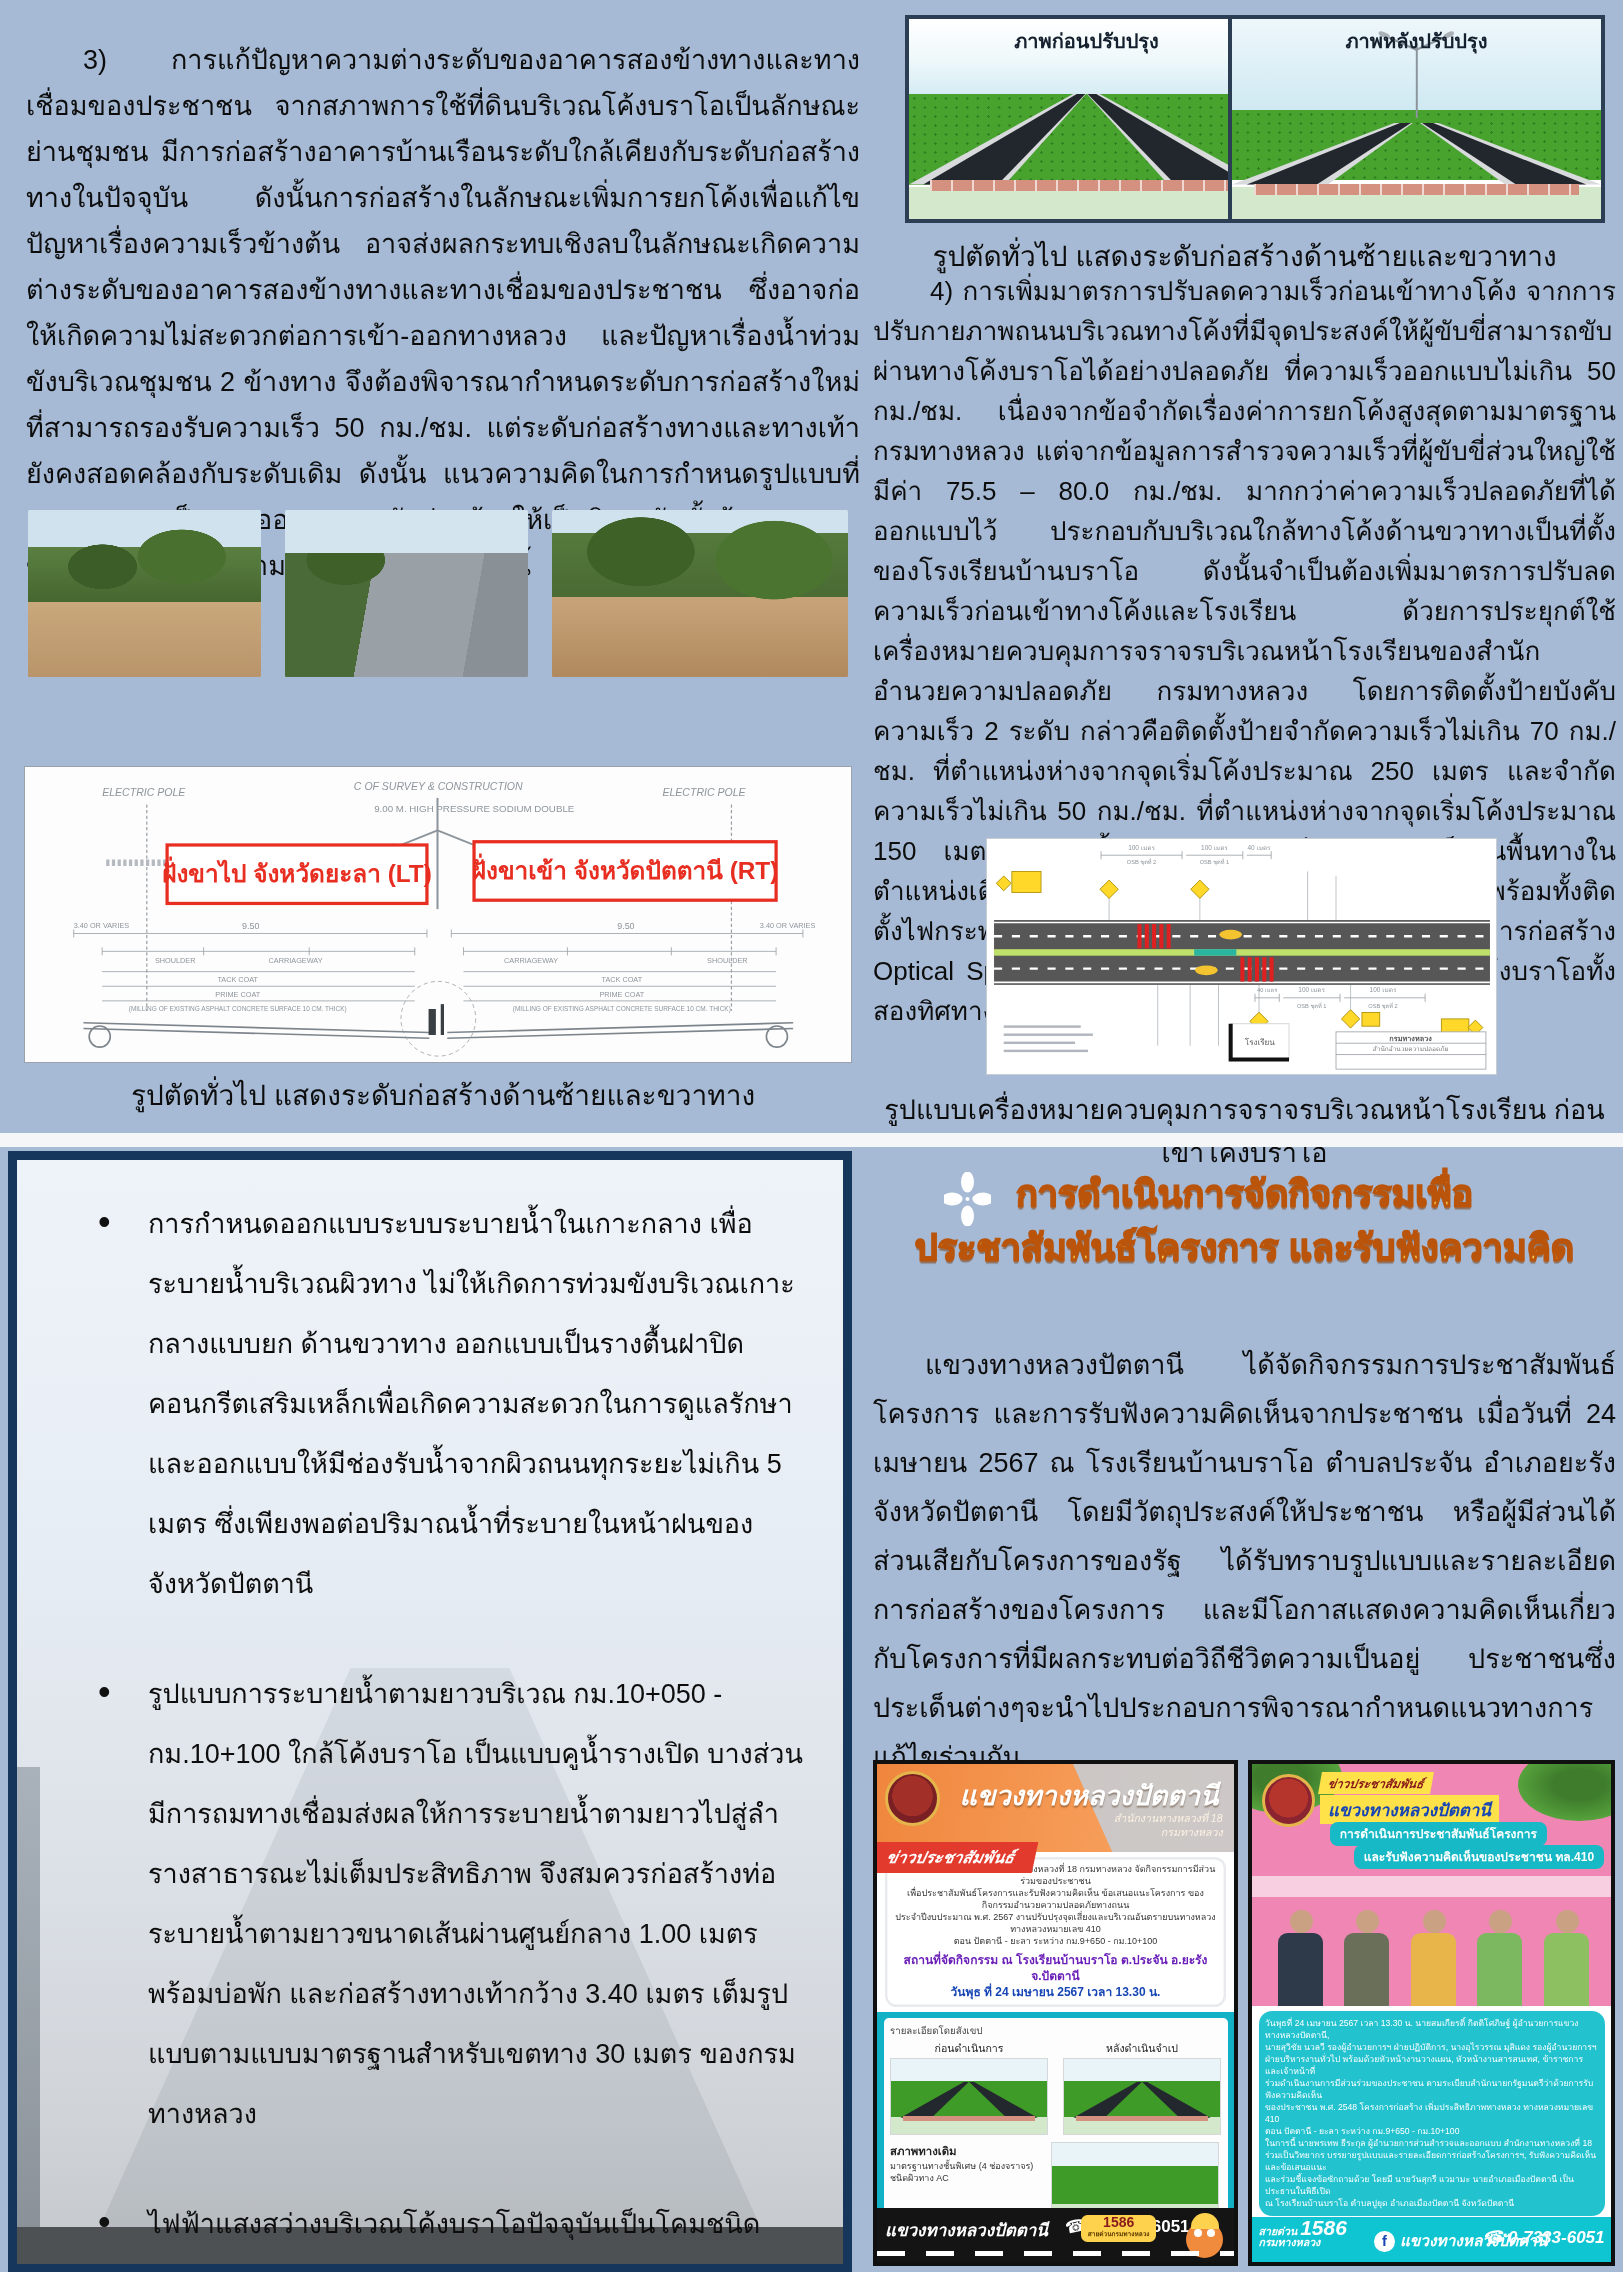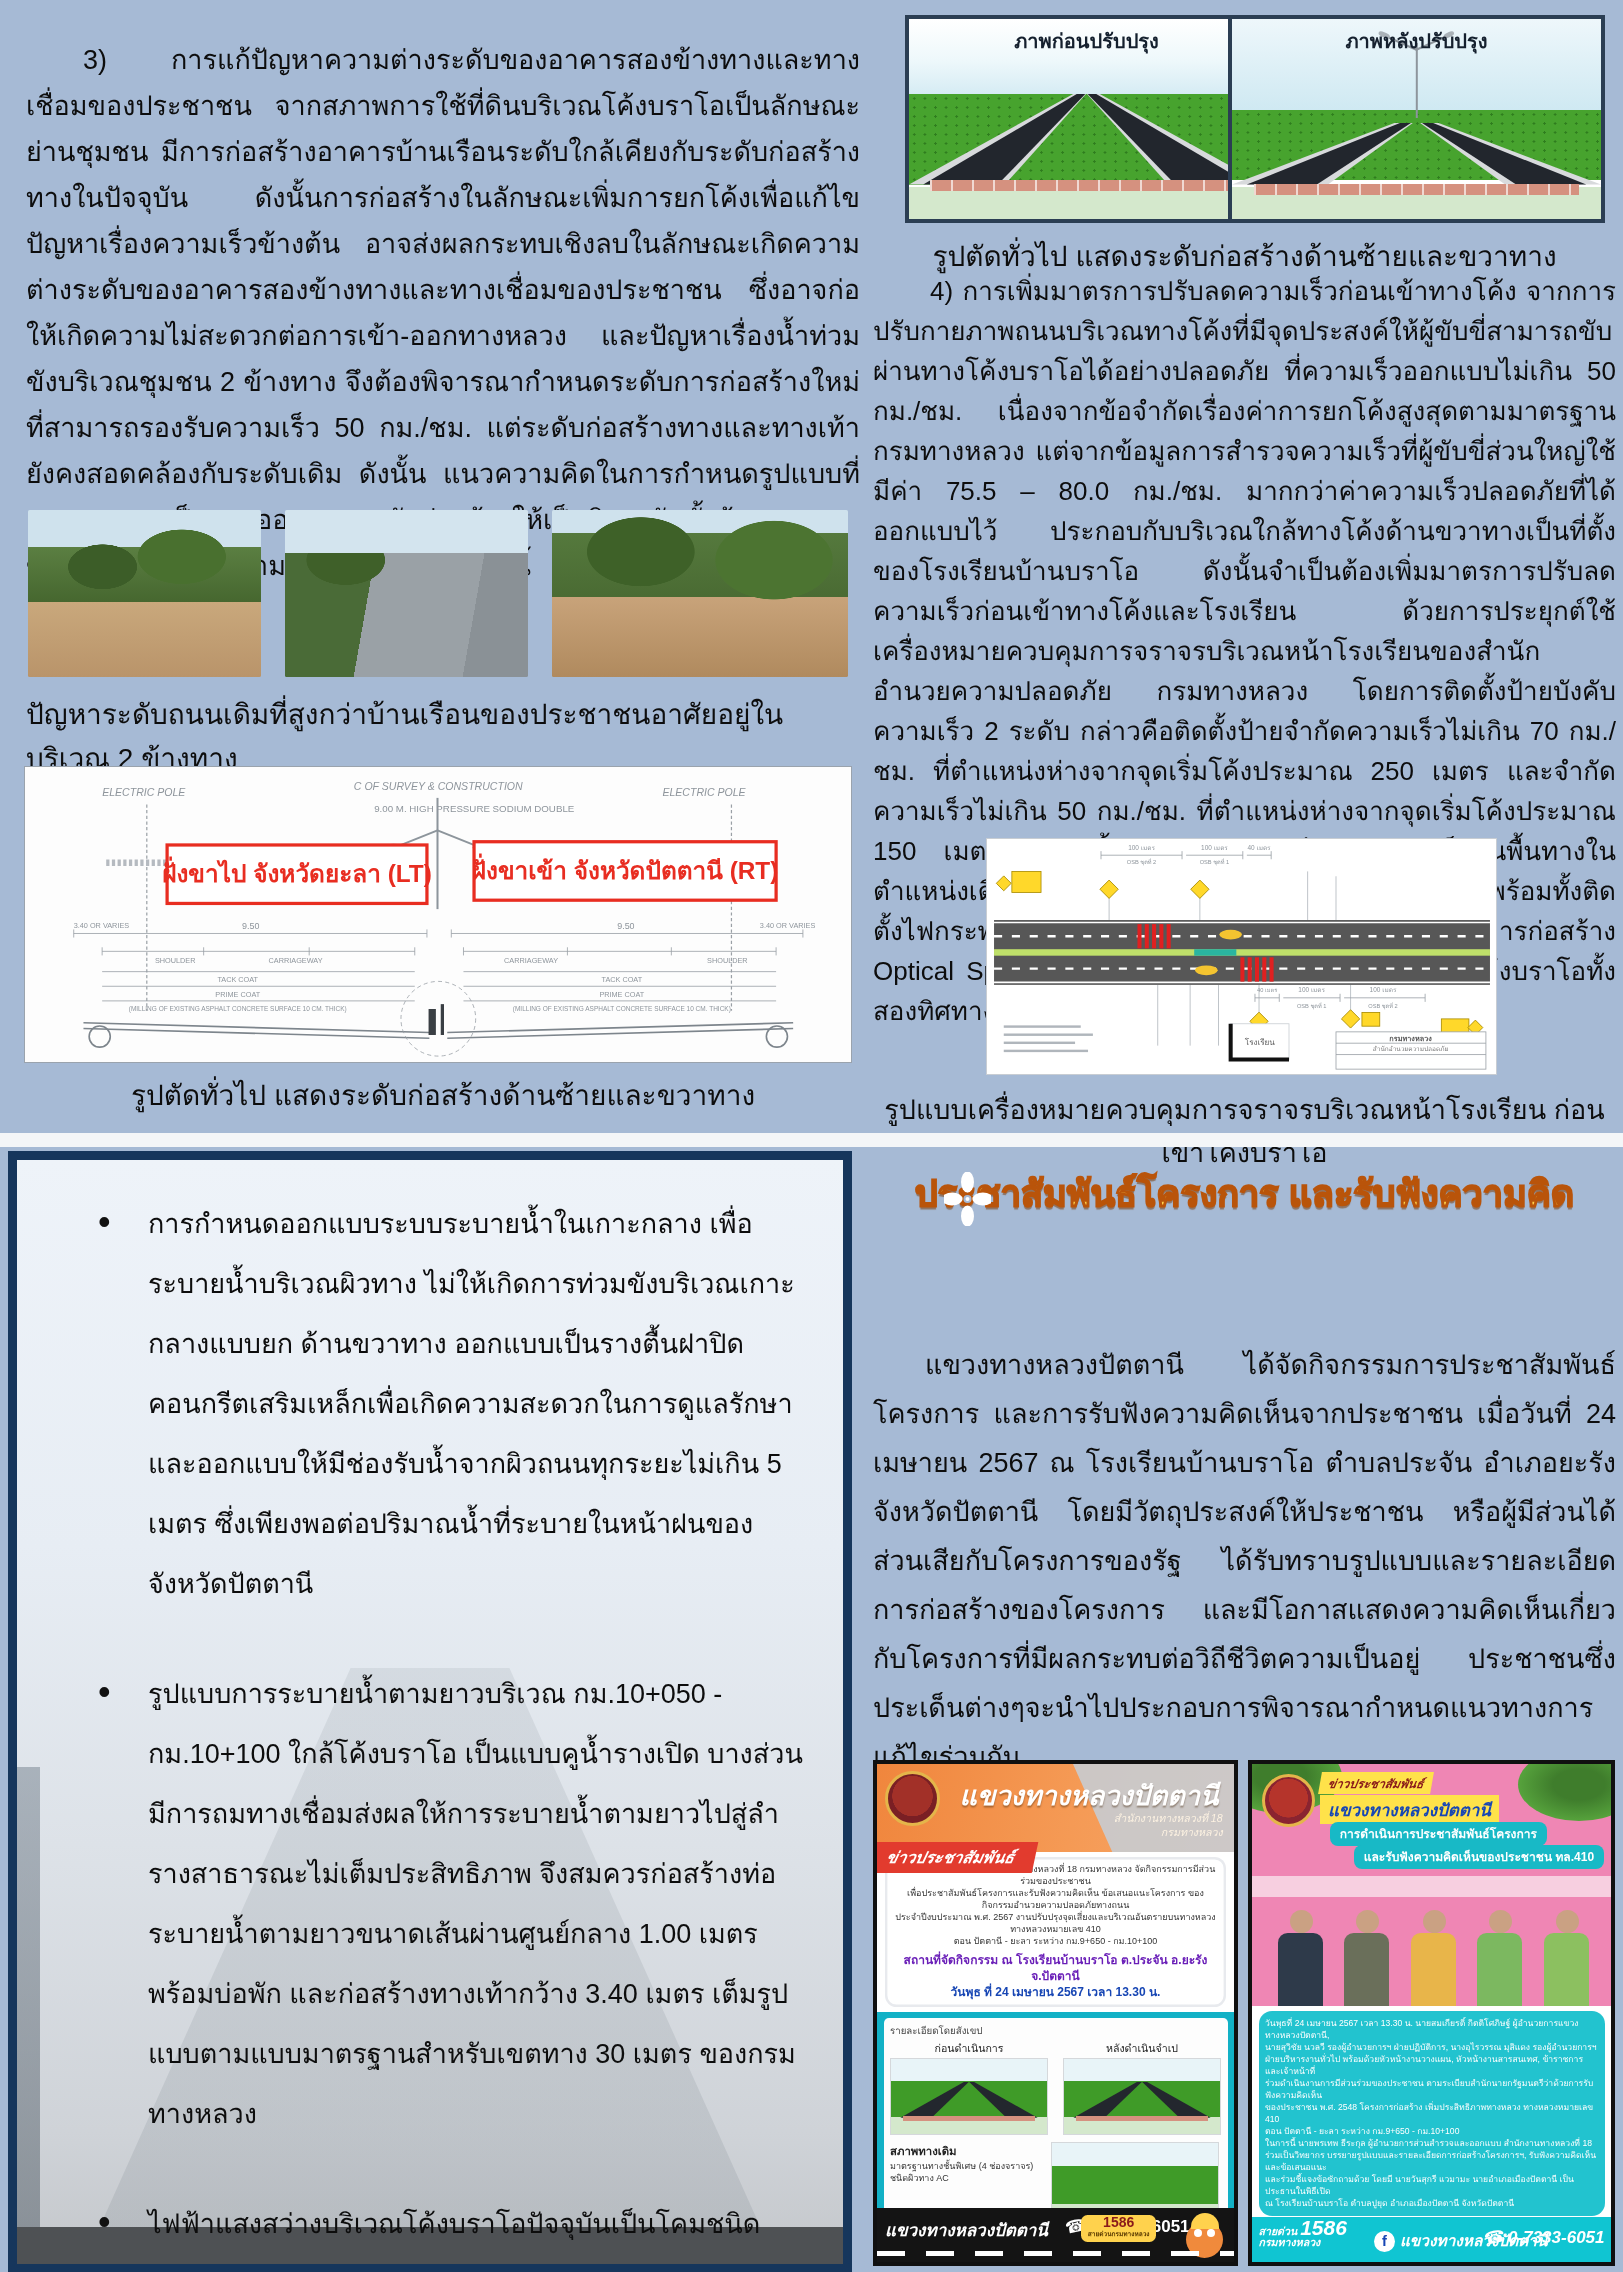--- a/index.html
+++ b/index.html
@@ -191,7 +191,6 @@
     <div class="photo photo-c"></div>
   </div>
 
-  <p class="caption caption1">ปัญหาระดับถนนเดิมที่สูงกว่าบ้านเรือนของประชาชนอาศัยอยู่ในบริเวณ 2 ข้างทาง</p>
 
   <div class="cross-box">
     <svg width="825" height="294" viewBox="0 0 1016 362">

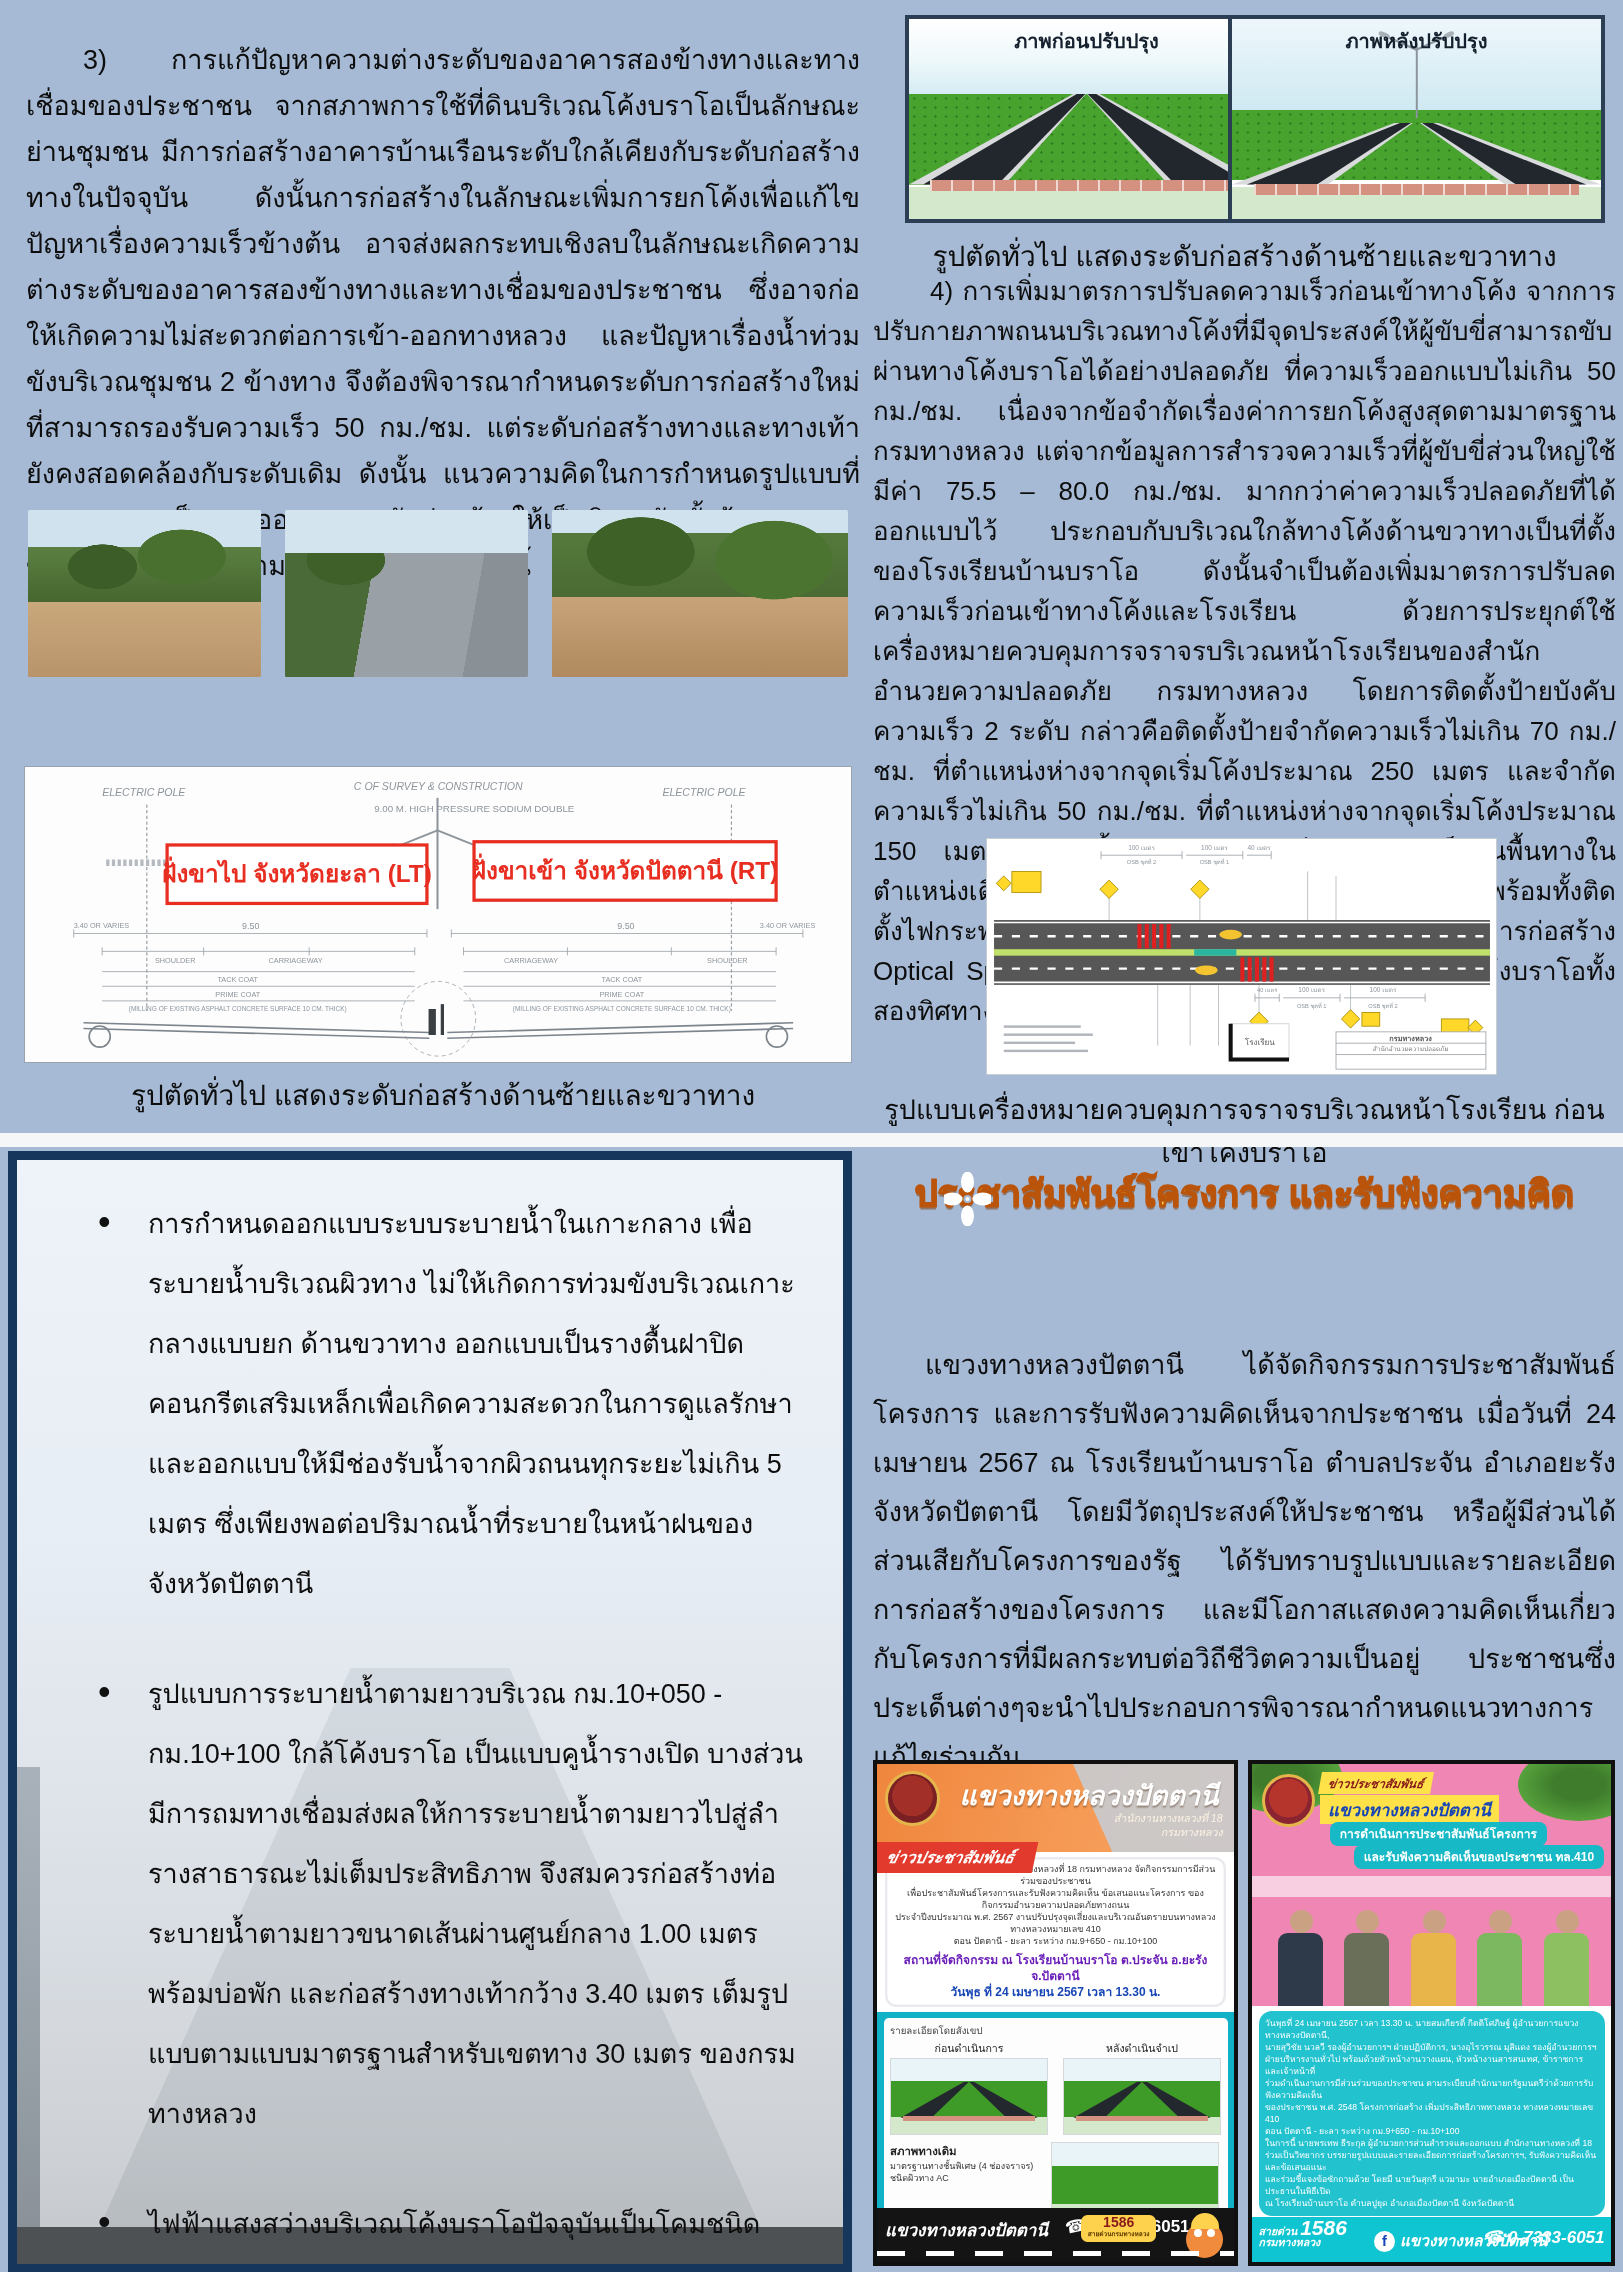--- a/index.html
+++ b/index.html
@@ -444,6 +444,7 @@
         <circle cx="29" cy="33" r="2.5"></circle>
       </g>
     </svg>
+    <div class="hline">การดำเนินการจัดกิจกรรมเพื่อ</div>
     <div class="hline">ประชาสัมพันธ์โครงการ และรับฟังความคิด</div>
   </div>
 

